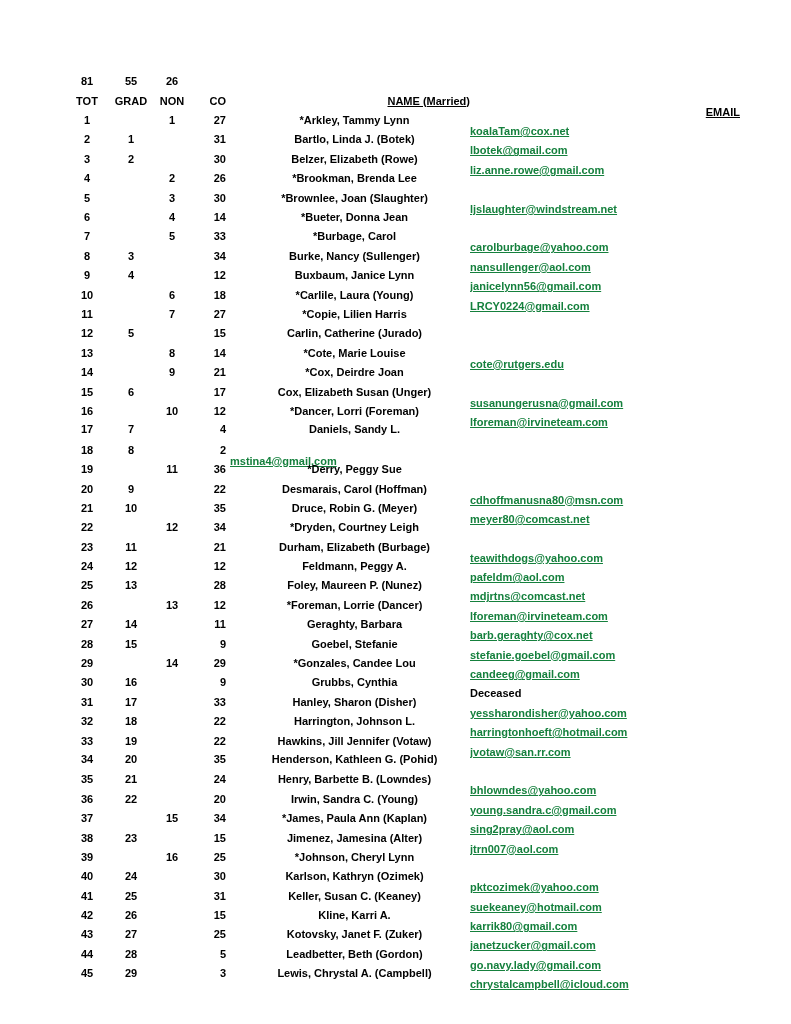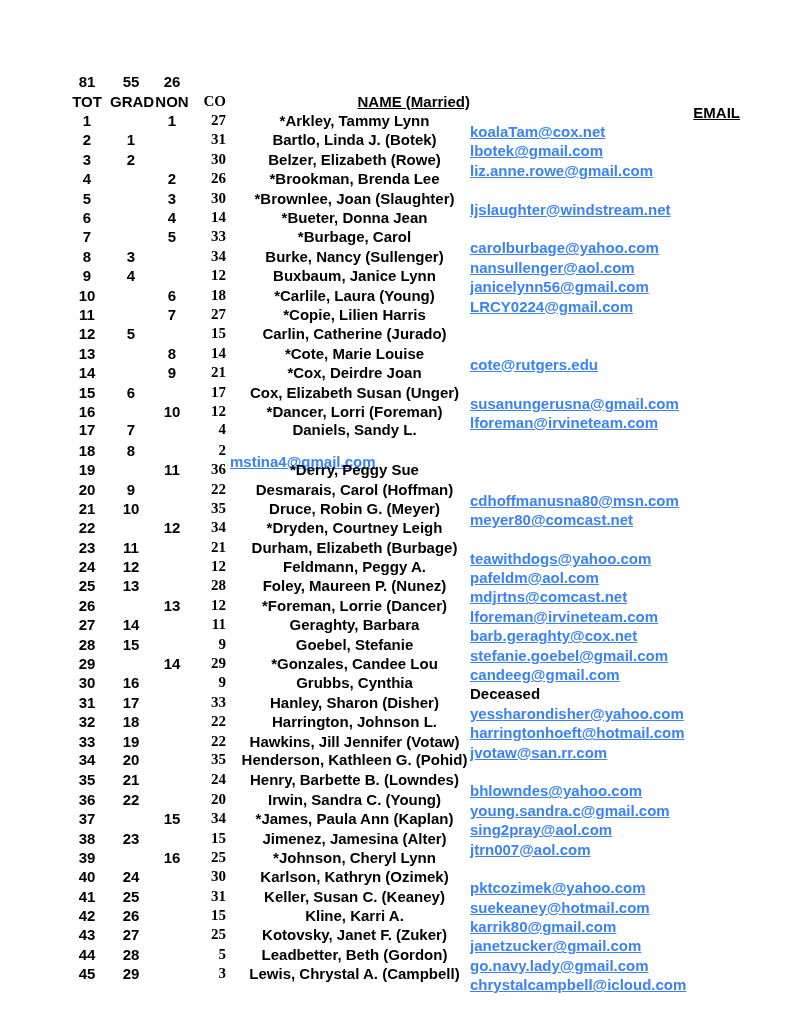--- a/index.html
+++ b/index.html
@@ -15,7 +15,7 @@
     overflow: hidden;
     font-family: "Liberation Sans", sans-serif;
     font-weight: 700;
-    font-size: 15px;
+    font-size: 11px;
     color: #000000;
   }
   #roster {

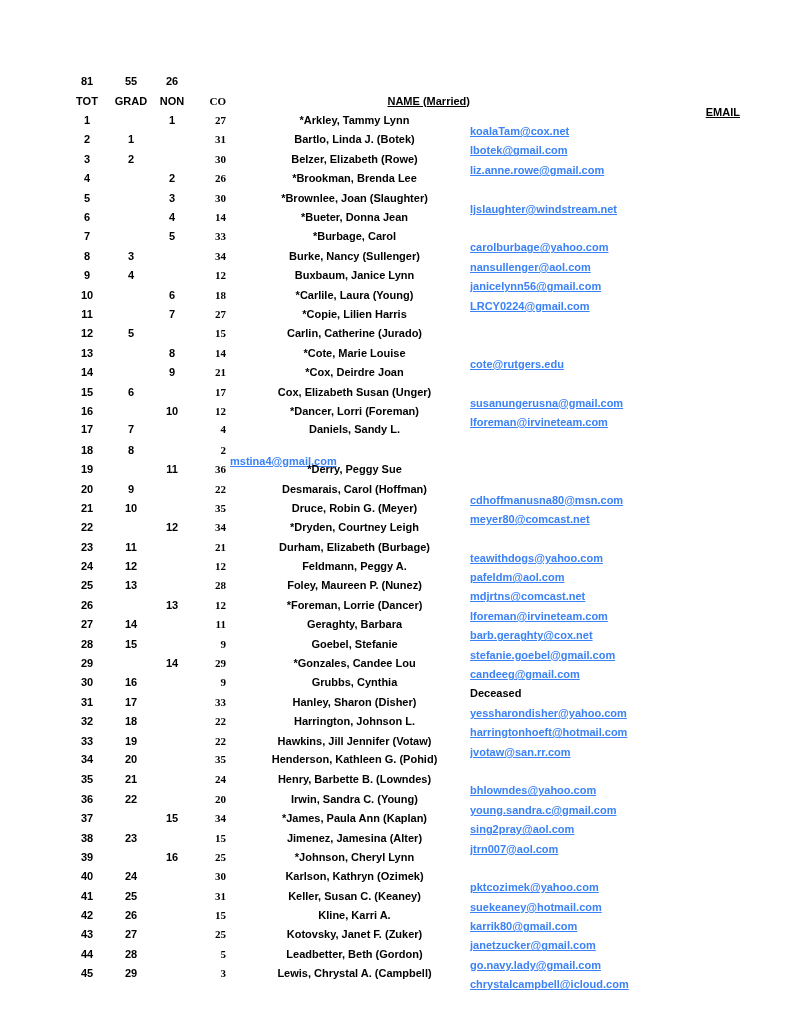--- a/index.html
+++ b/index.html
@@ -32,7 +32,7 @@
     align-items: center;
   }
   .c-tot, .c-grad, .c-non { text-align: center; }
-  .c-co { text-align: right; padding-right: 4px; font-family: Liberation Serif, serif; }
+  .c-co { text-align: right; padding-right: 4px; }
   .c-name { text-align: center; padding-left: 9px; white-space: nowrap; overflow: hidden; }
   .c-email { text-align: left; padding-left: 0px; white-space: nowrap; overflow: hidden; margin-top: 22px; }
   .hdr .c-name, .hdr .c-email { text-align: right; padding-left: 0; text-decoration: underline; }

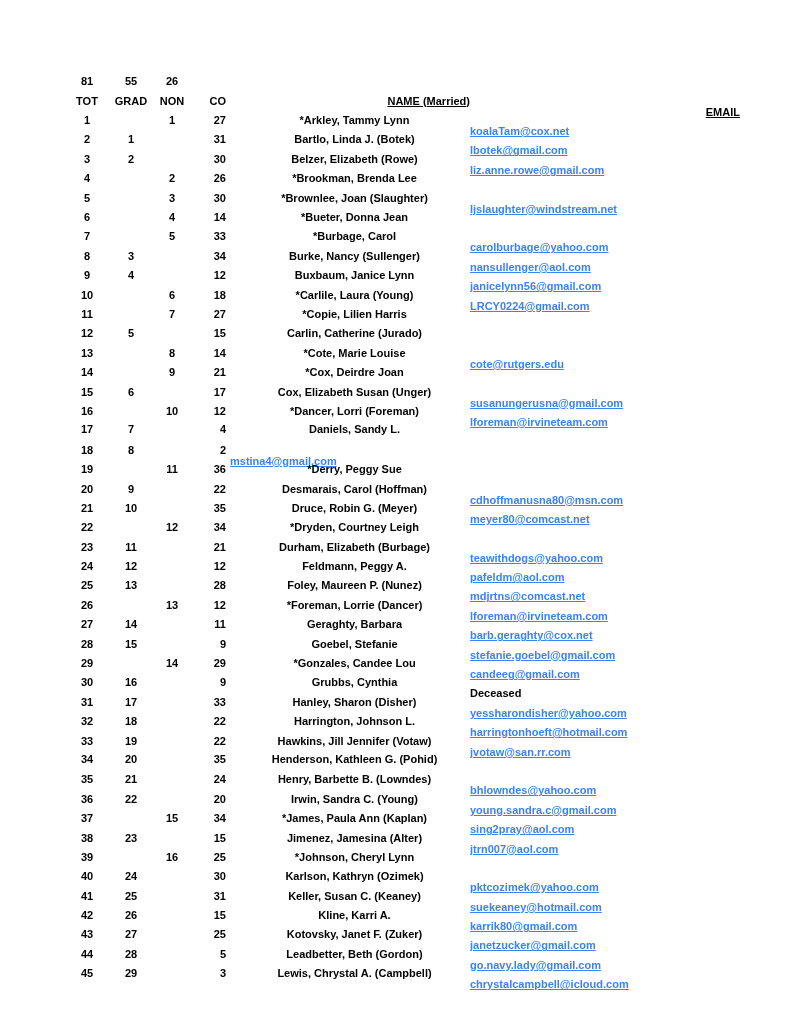--- a/index.html
+++ b/index.html
@@ -37,7 +37,7 @@
   .c-email { text-align: left; padding-left: 0px; white-space: nowrap; overflow: hidden; margin-top: 22px; }
   .hdr .c-name, .hdr .c-email { text-align: right; padding-left: 0; text-decoration: underline; }
   .link {
-    color: #3b82f6;
+    color: #15803d;
     text-decoration: underline;
     cursor: pointer;
   }

